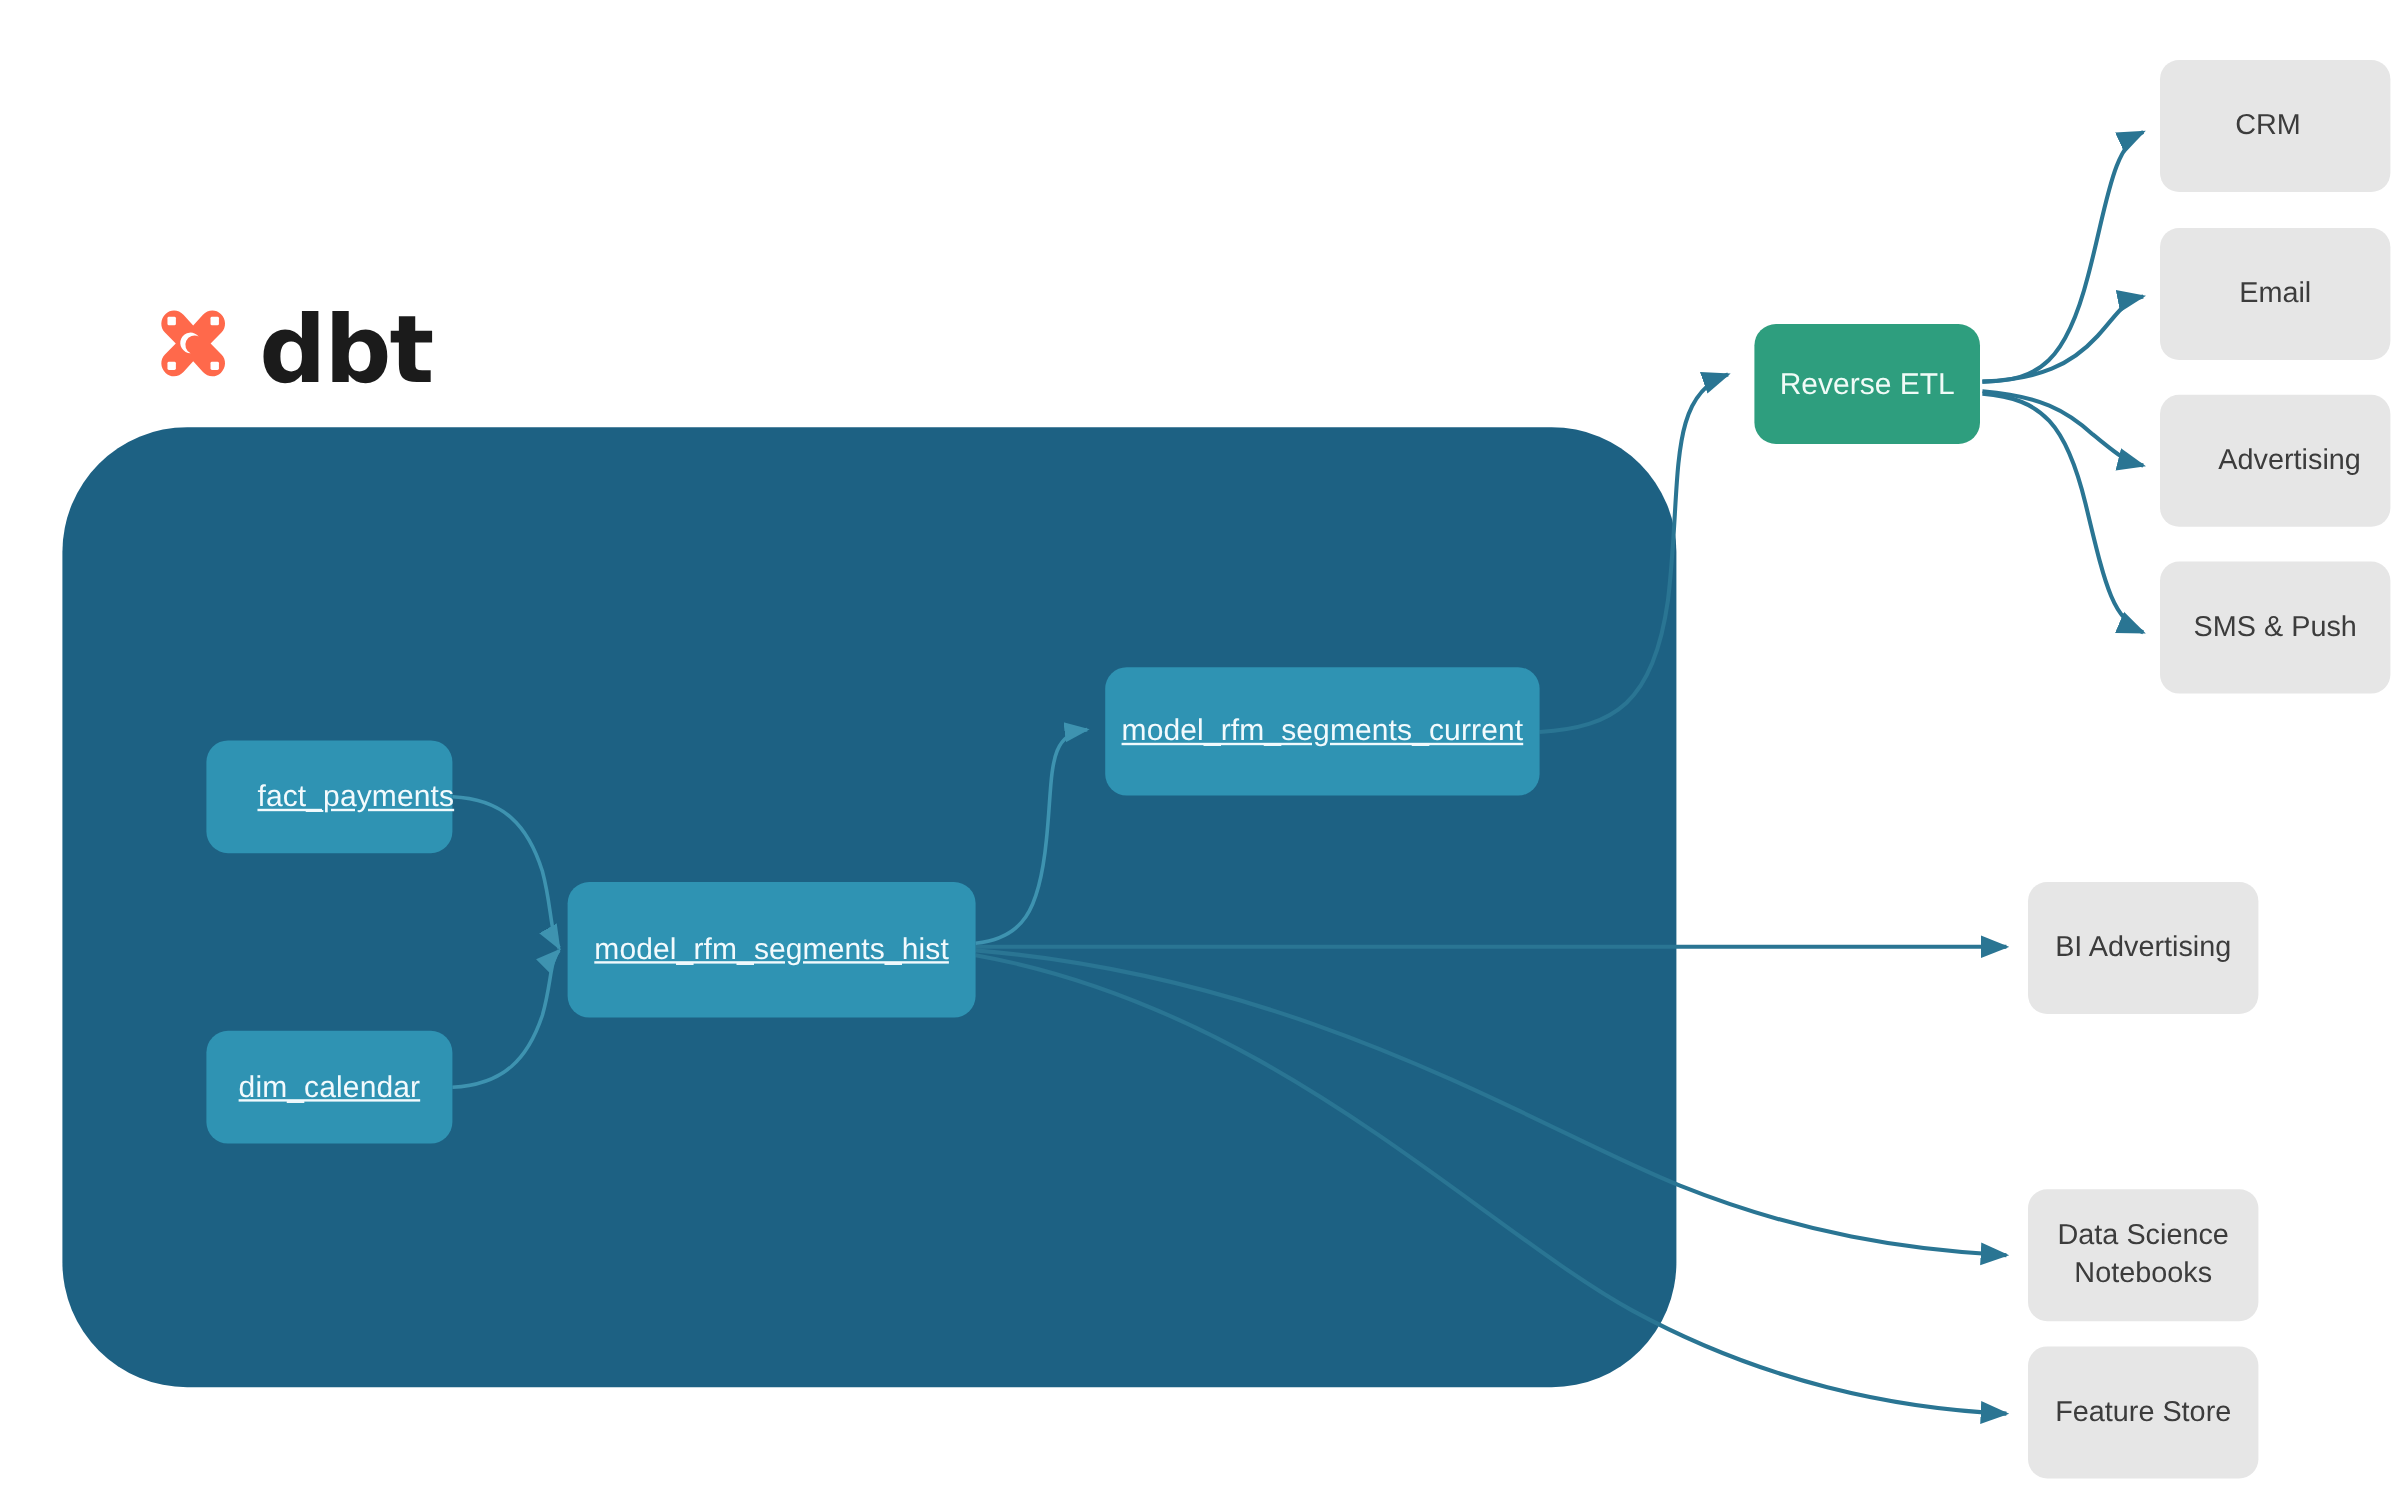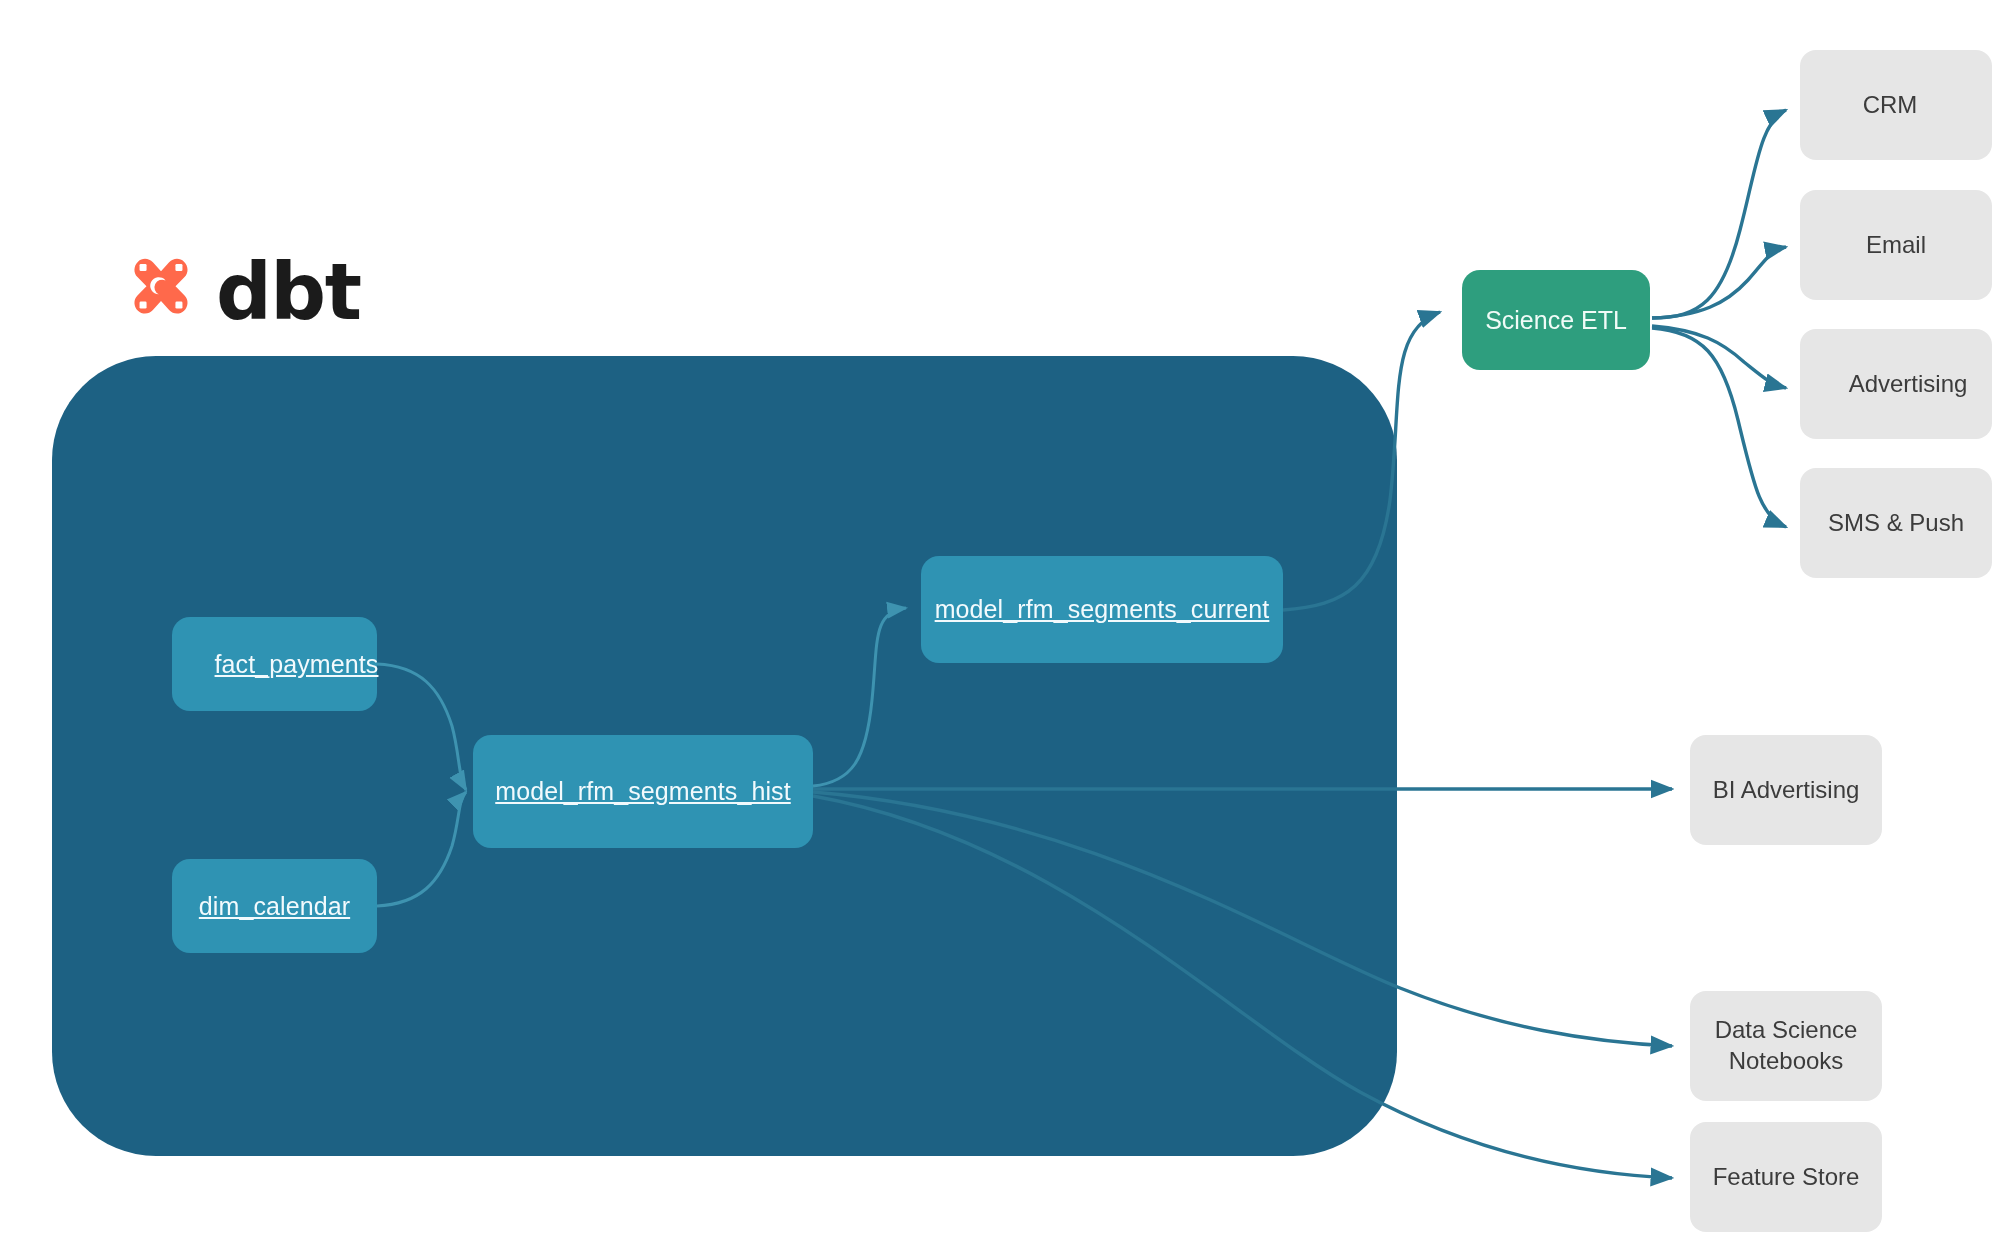--- a/index.html
+++ b/index.html
@@ -142,7 +142,7 @@
 
   <div class="node-label model-label" style="left:921px; top:556px; width:362px; height:107px;">model_rfm_segments_current</div>
 
-  <div class="node-label etl-label" style="left:1462px; top:270px; width:188px; height:100px;">Science ETL</div>
+  <div class="node-label etl-label" style="left:1462px; top:270px; width:188px; height:100px;">Reverse ETL</div>
 
   <div class="node-label dest-label" style="left:1800px; top:50px; width:180px; height:110px;">CRM</div>
 

